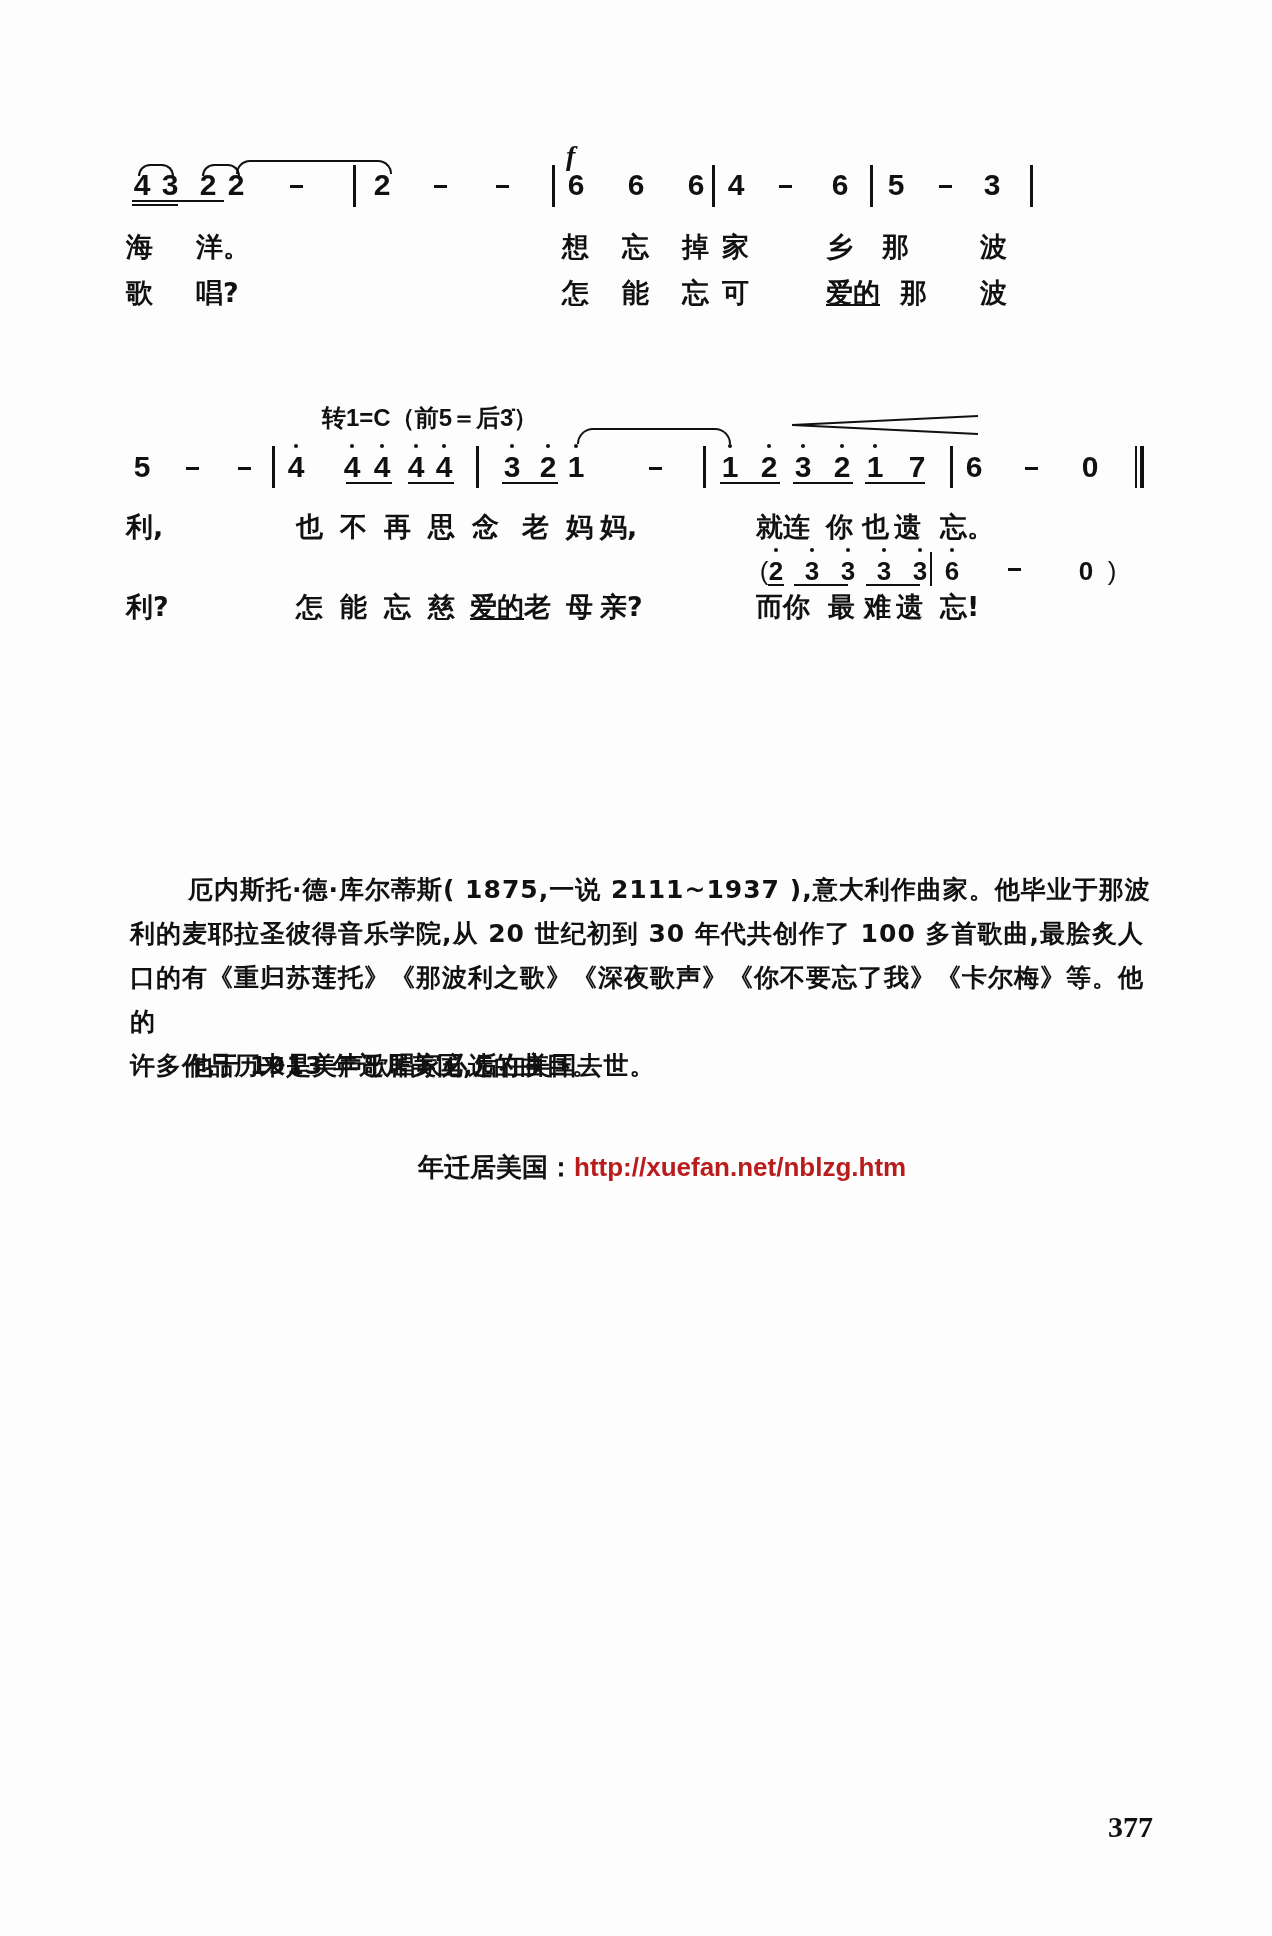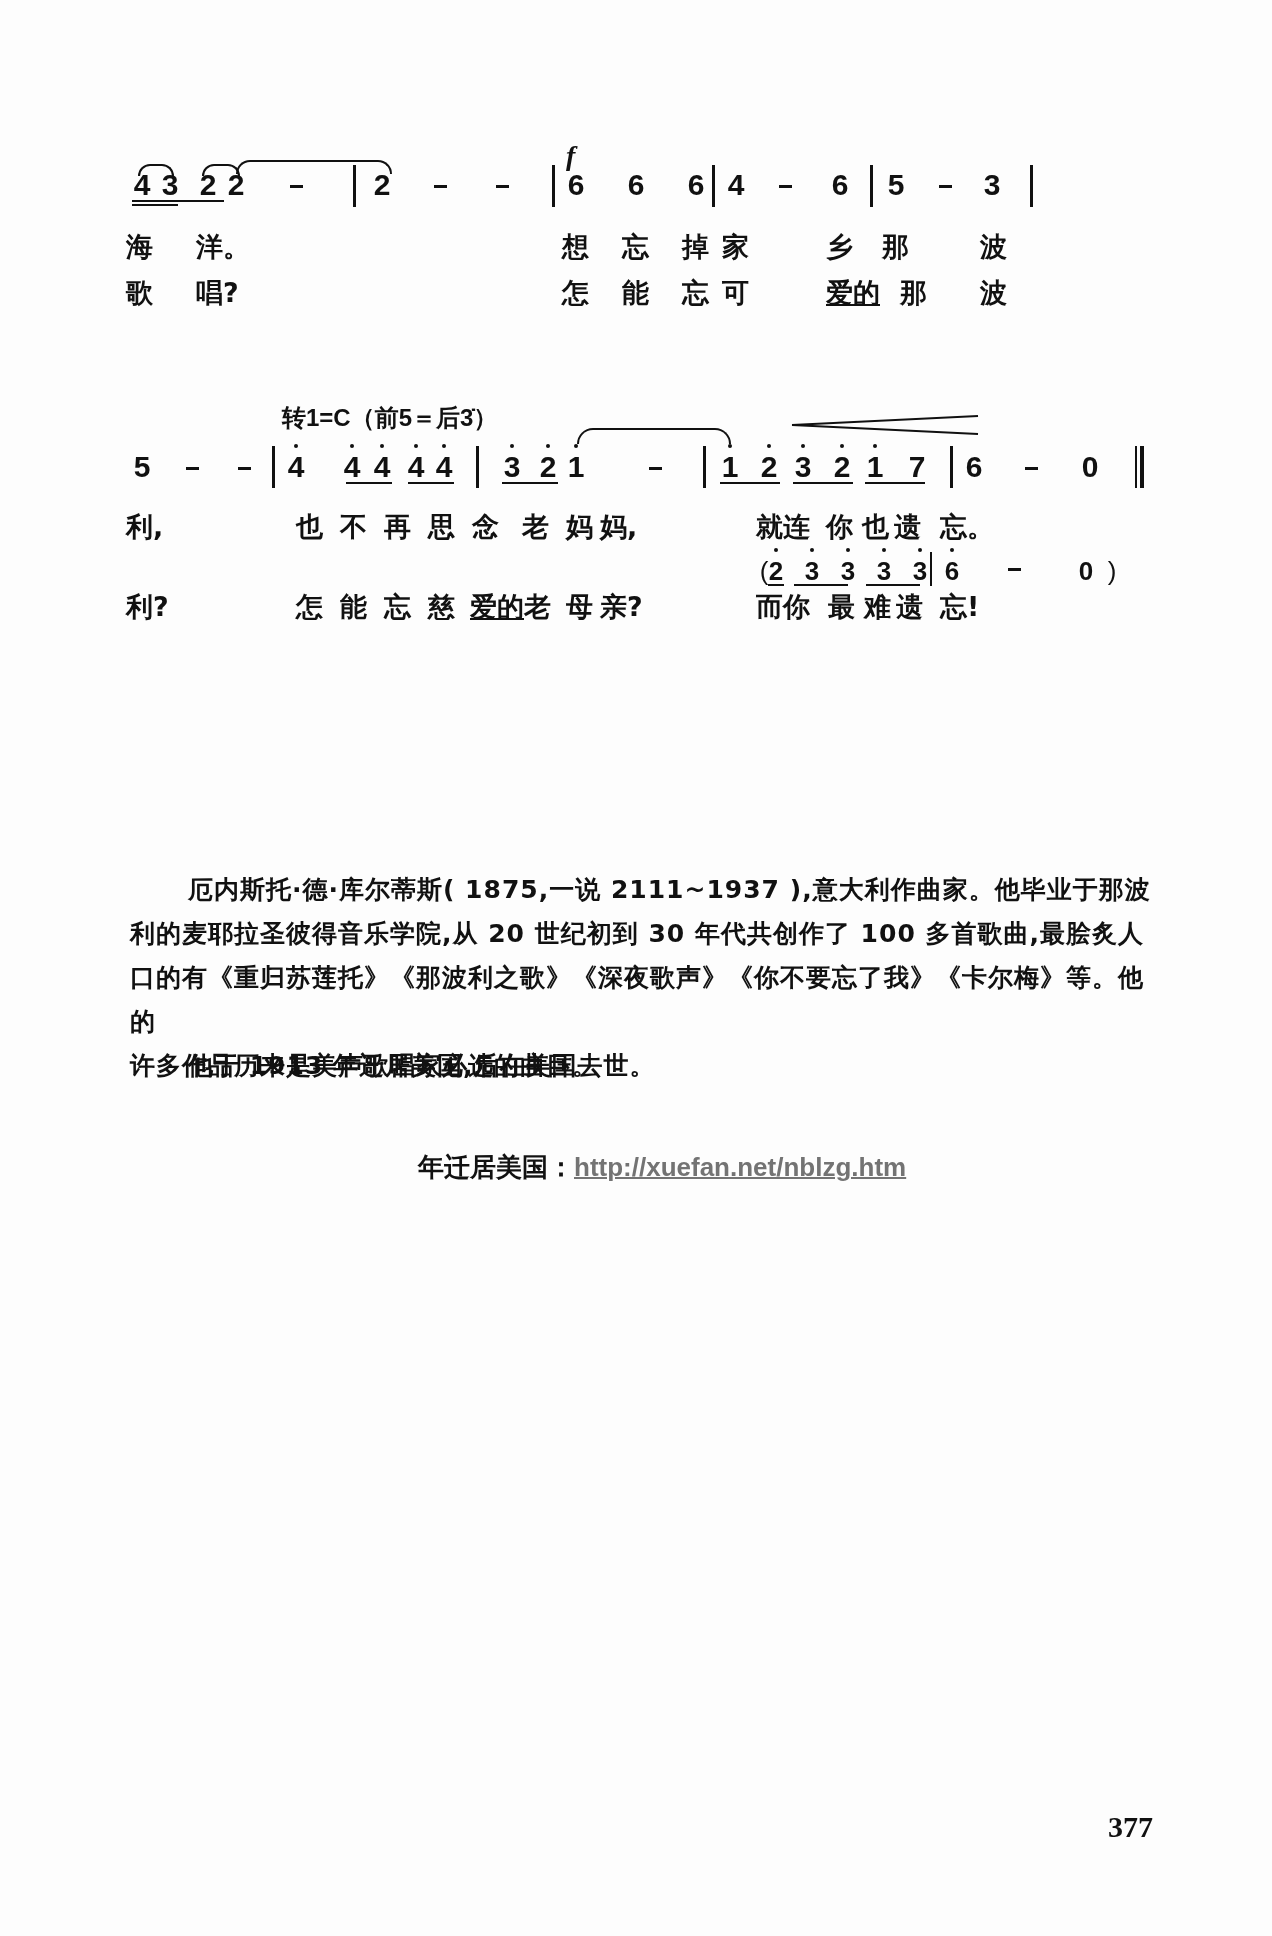--- a/index.html
+++ b/index.html
@@ -21,7 +21,7 @@
   .link-line a { color: #737373; text-decoration: underline; text-decoration-thickness: 2px; }
   .pagenum { position: absolute; left: 1108px; top: 1810px; font-family: "Liberation Serif", serif; font-weight: bold; font-size: 30px; }
   .dyn { position: absolute; font-family: "Liberation Serif", serif; font-style: italic; font-weight: bold; font-size: 28px; }
-  .key { position: absolute; font-family: "Liberation Sans", sans-serif; font-weight: bold; font-size: 24px; }
+  .key { position: absolute; font-family: "Liberation Sans", sans-serif; font-weight: bold; font-size: 24px; margin-left: 40px; }
   .dblbar { position: absolute; width: 4px; background: #111; }
   .dblbar-thin { position: absolute; width: 2px; background: #111; }
   .hairpin { position: absolute; }

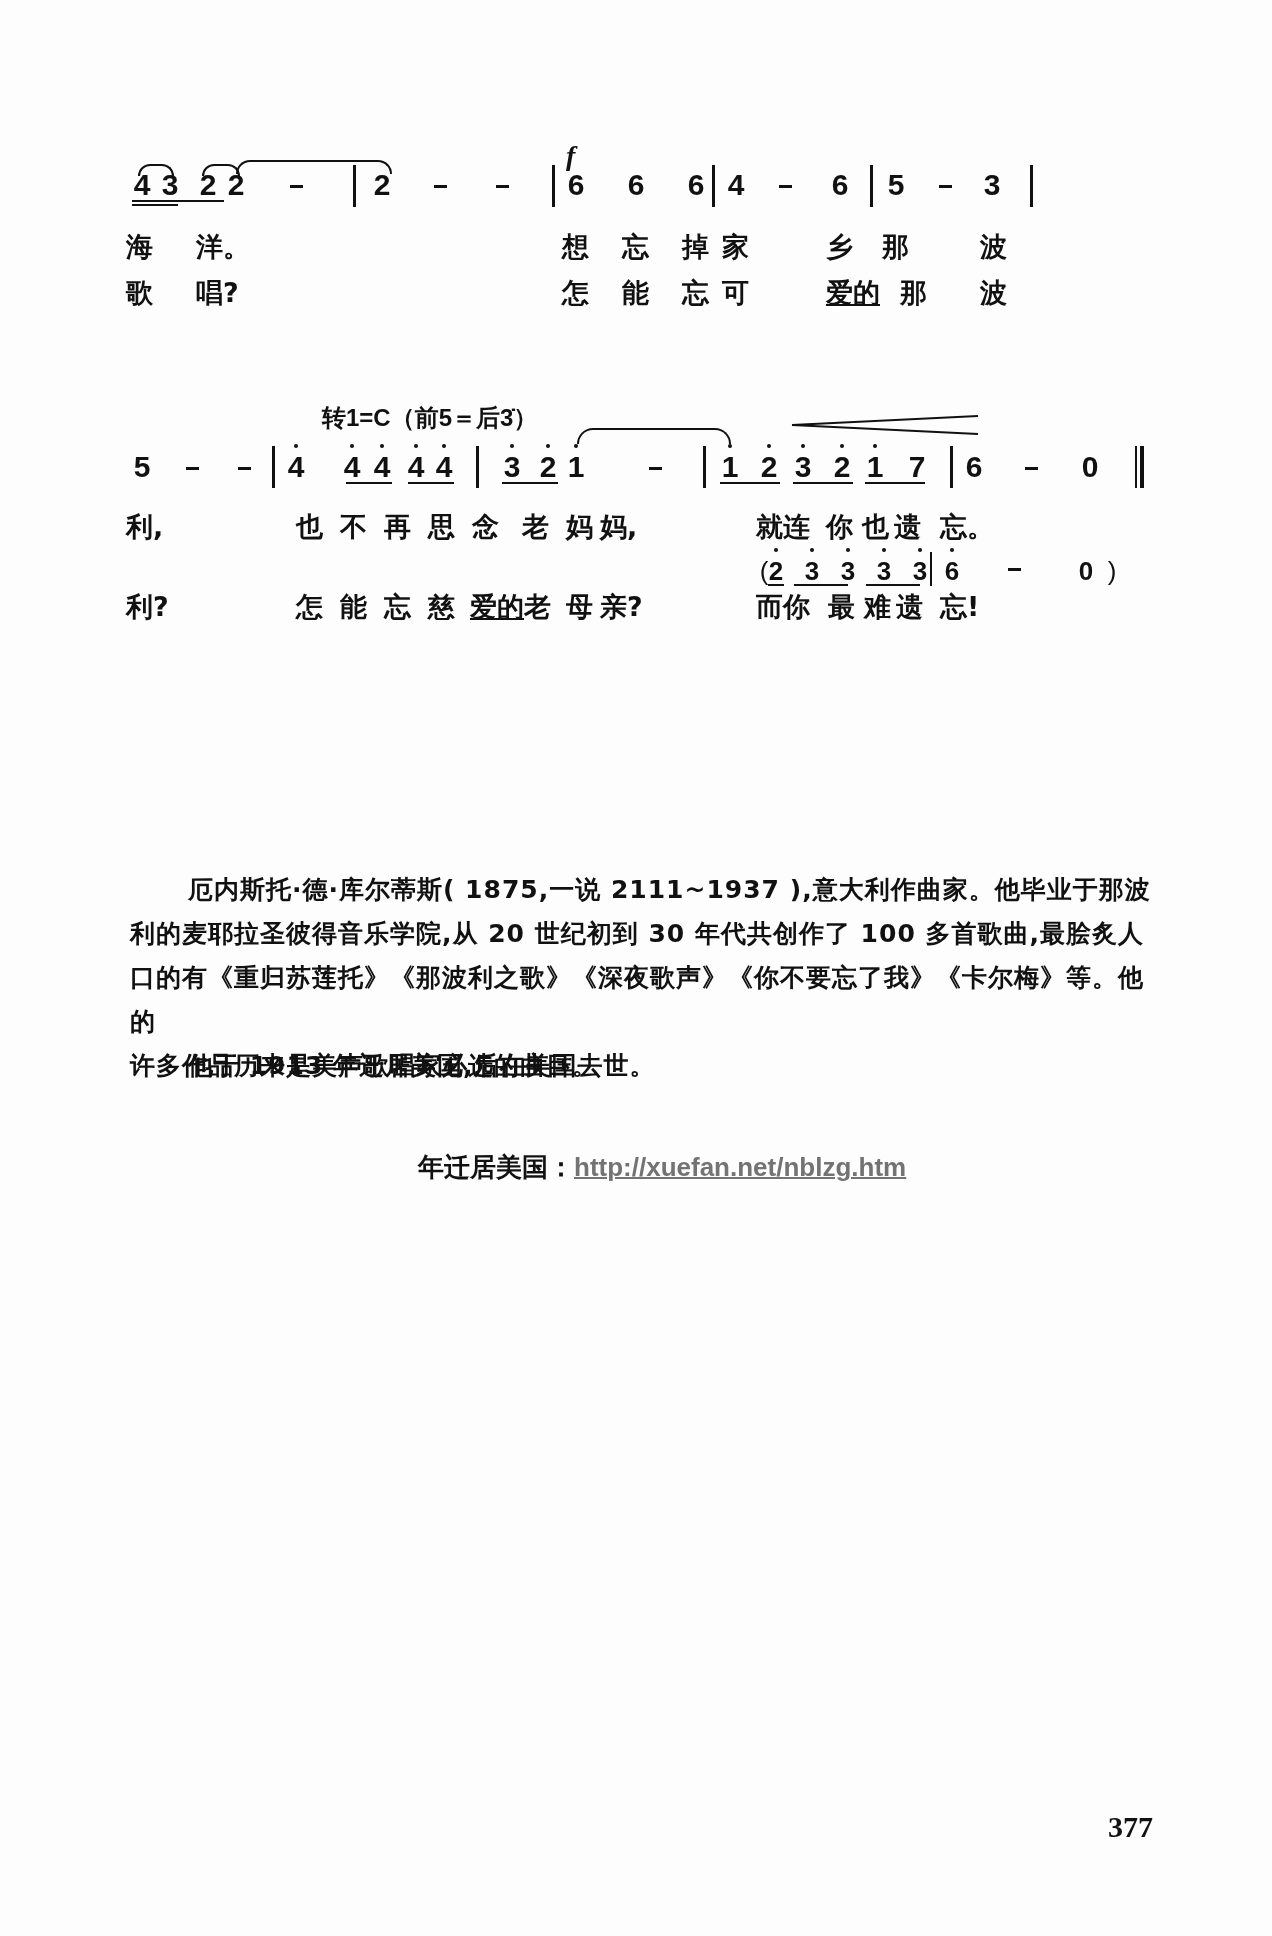--- a/index.html
+++ b/index.html
@@ -18,7 +18,7 @@
   .para p { margin: 0; }
   .indent { text-indent: 58px; }
   .link-line { position: absolute; left: 418px; top: 1150px; font-size: 26px; font-weight: bold; font-family: "Liberation Sans", sans-serif; }
-  .link-line a { color: #737373; text-decoration: underline; text-decoration-thickness: 2px; }
+  .link-line a { color: #b91c1c; text-decoration-thickness: 2px; }
   .pagenum { position: absolute; left: 1108px; top: 1810px; font-family: "Liberation Serif", serif; font-weight: bold; font-size: 30px; }
   .dyn { position: absolute; font-family: "Liberation Serif", serif; font-style: italic; font-weight: bold; font-size: 28px; }
   .key { position: absolute; font-family: "Liberation Sans", sans-serif; font-weight: bold; font-size: 24px; margin-left: 40px; }

